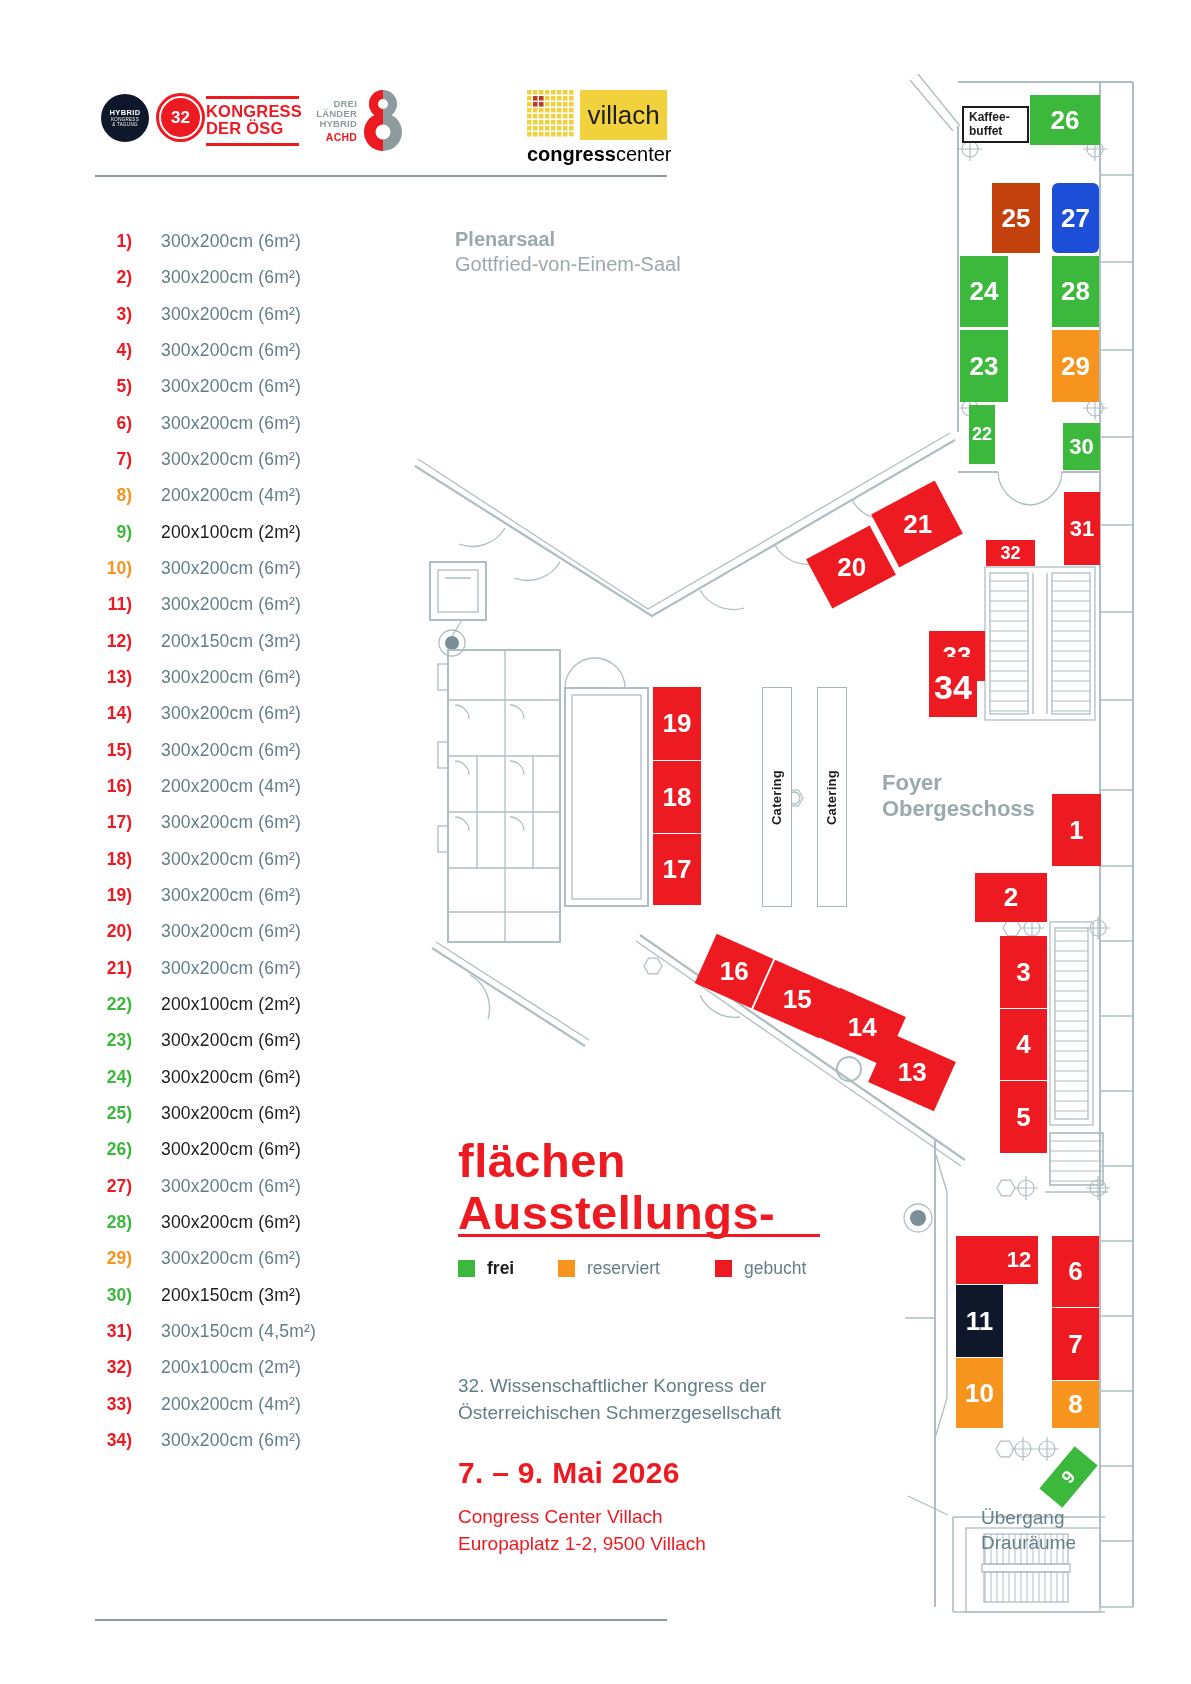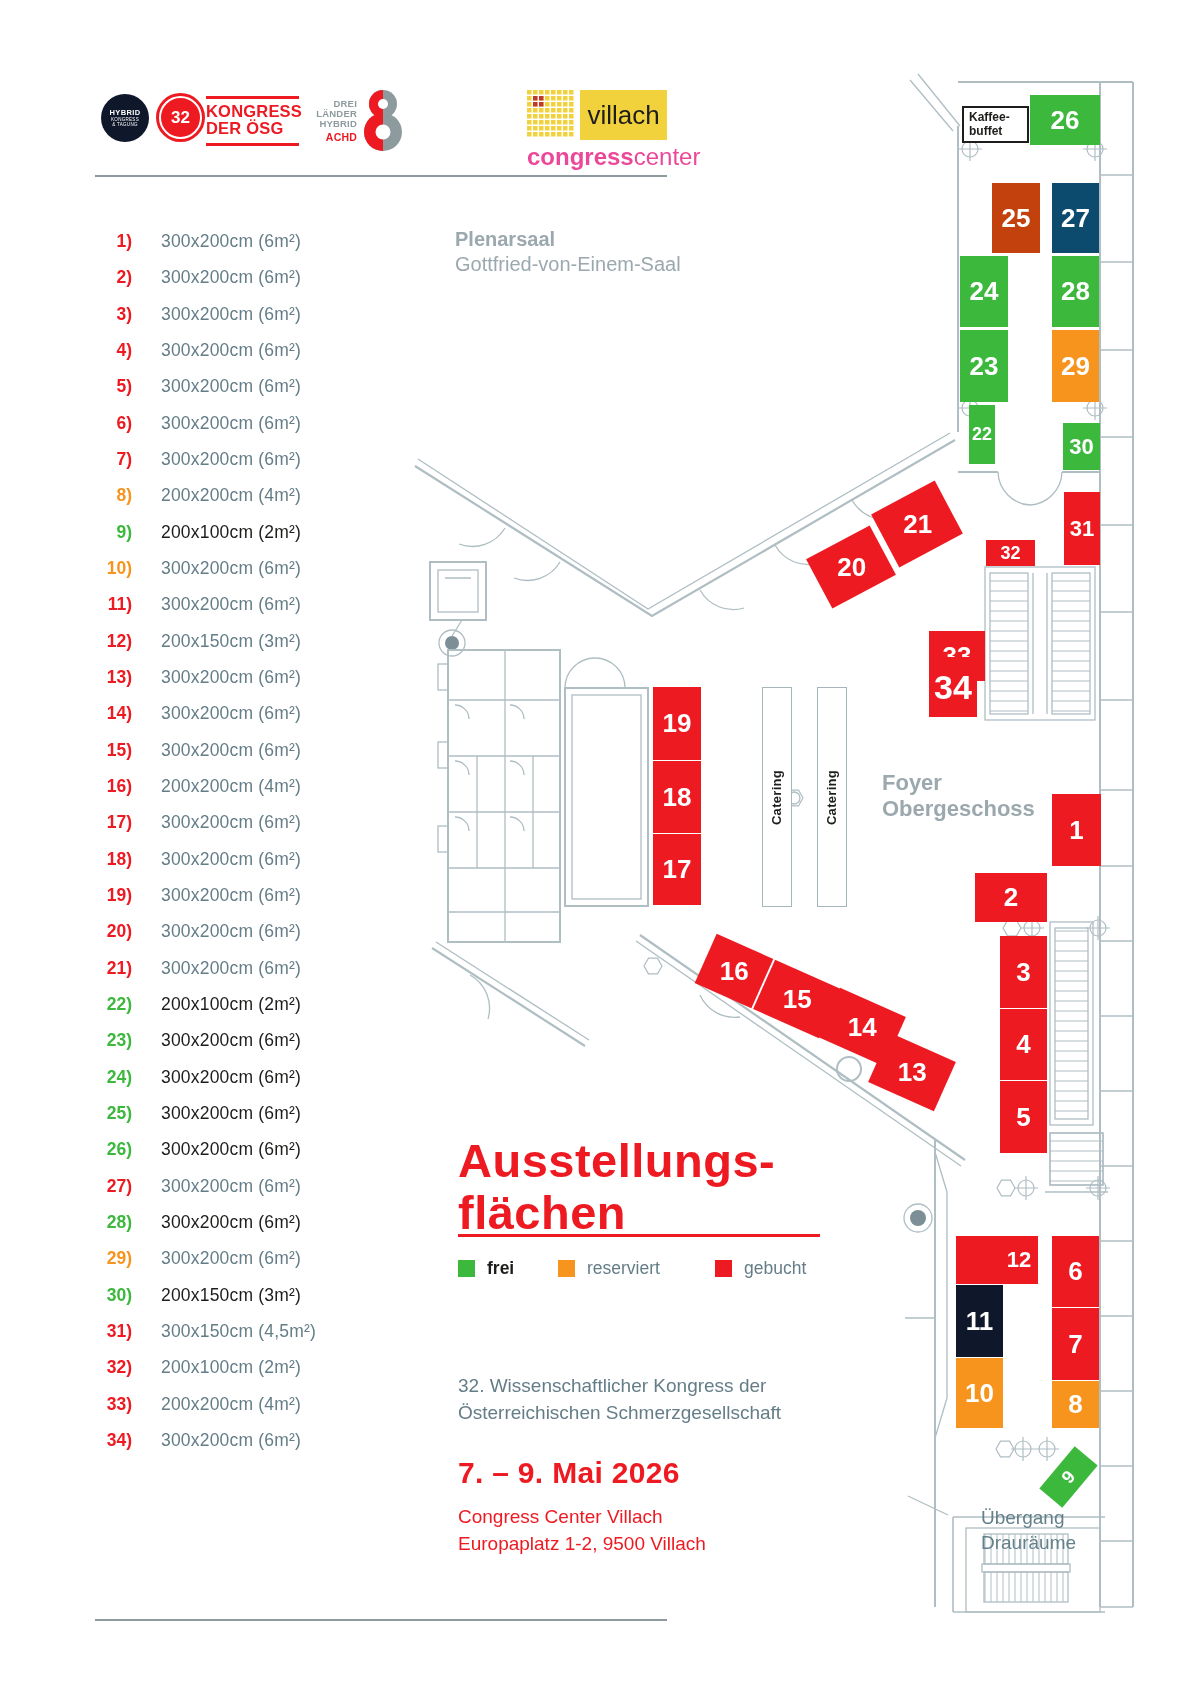--- a/index.html
+++ b/index.html
@@ -28,7 +28,7 @@
   .dots{position:absolute;left:527px;top:90px;}
   .villach-box{position:absolute;left:580px;top:90px;width:87px;height:50px;background:#F2D23C;
     display:flex;align-items:center;justify-content:center;color:#1D1D1B;font-size:26px;}
-  .cc-line{position:absolute;left:527px;top:143px;font-size:24px;color:#ec4899;}
+  .cc-line{position:absolute;left:527px;top:143px;font-size:20px;color:#000000;}
   .cc-line b{font-weight:700;}
   
   .booth-list{position:absolute;left:92px;top:231px;width:280px;height:1240px;}

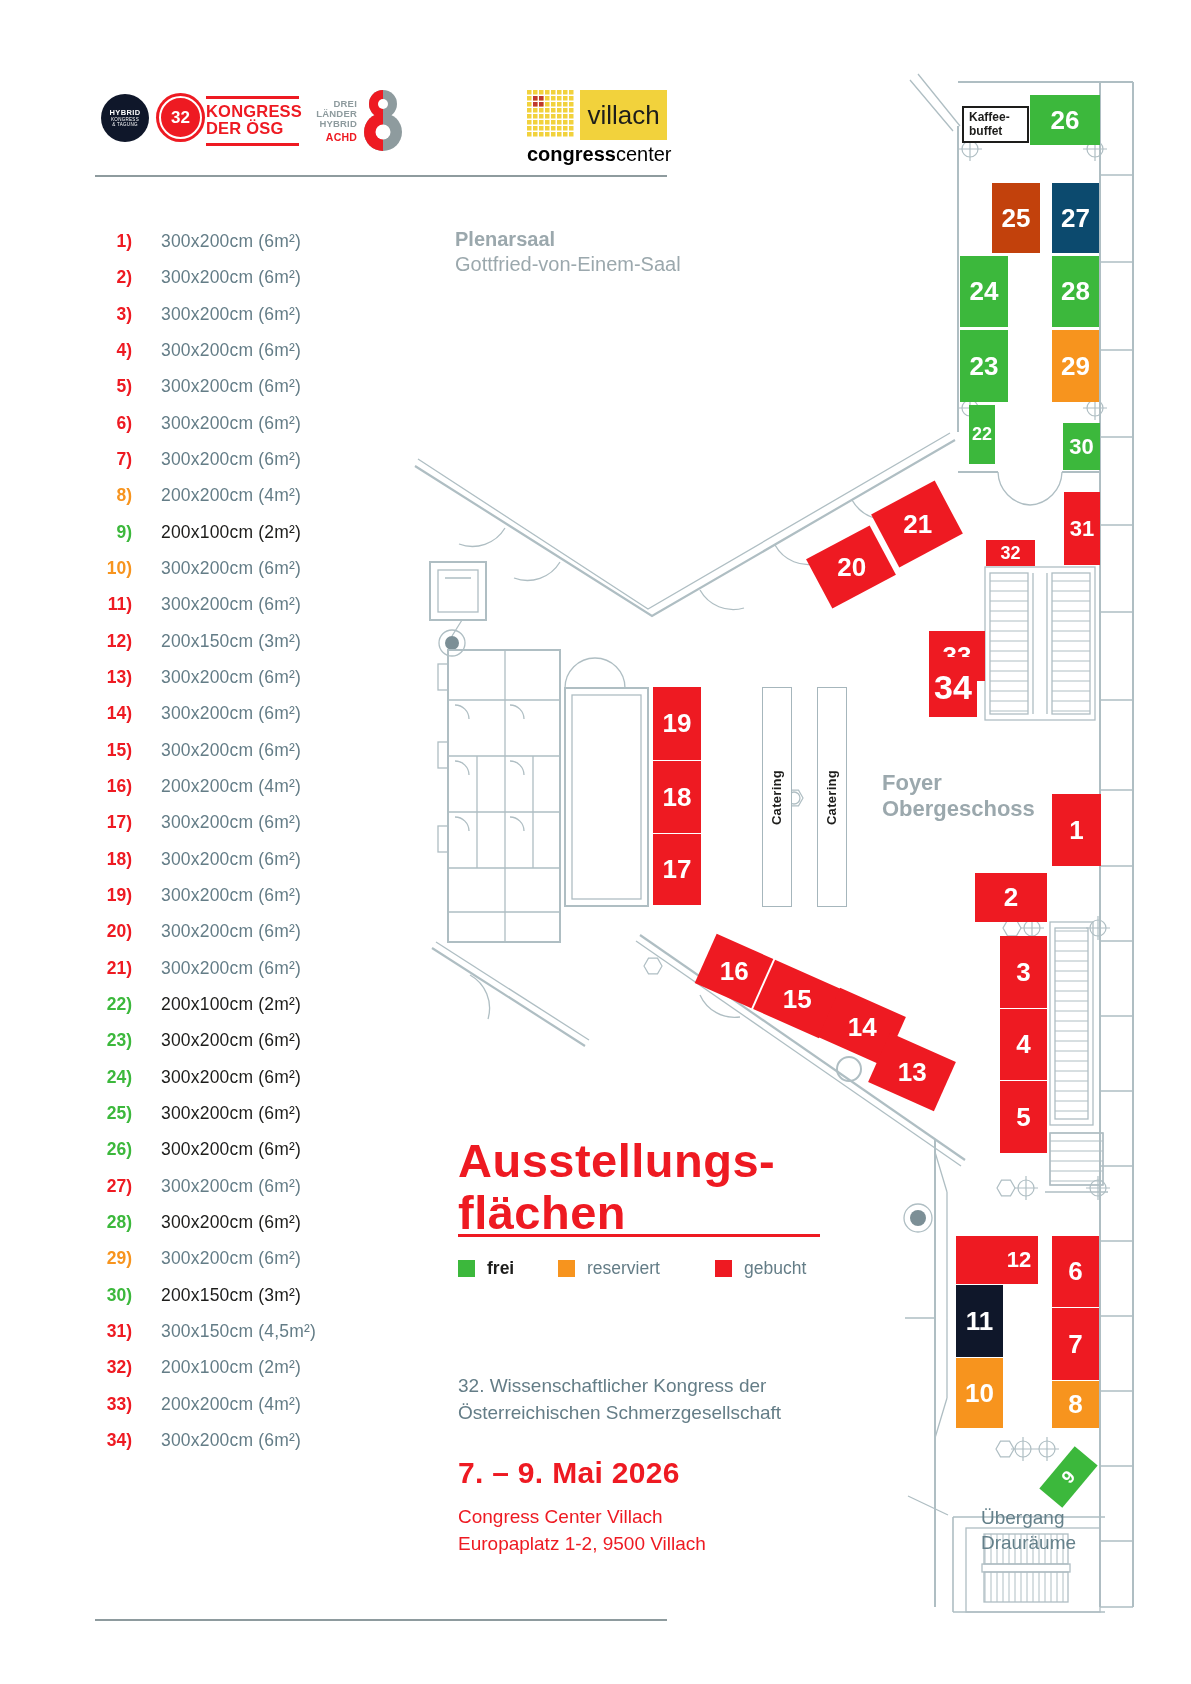--- a/index.html
+++ b/index.html
@@ -383,7 +383,7 @@
     <div class="booth" style="left: 960px; top: 183px; width: 48px; height: 70px; background: #c2410c; margin-left: 32px;">
       <span style="font-size: 26px;">25</span>
     </div>
-    <div class="booth" style="left: 1052px; top: 183px; width: 47px; height: 70px; background: #0c4a6e;">
+    <div class="booth" style="left: 1052px; top: 183px; width: 47px; height: 70px; background: #1d4ed8; border-radius: 6px;">
       <span style="font-size: 26px;">27</span>
     </div>
     <div class="booth" style="left: 960px; top: 256px; width: 48px; height: 71px; background: rgb(60, 184, 60);">

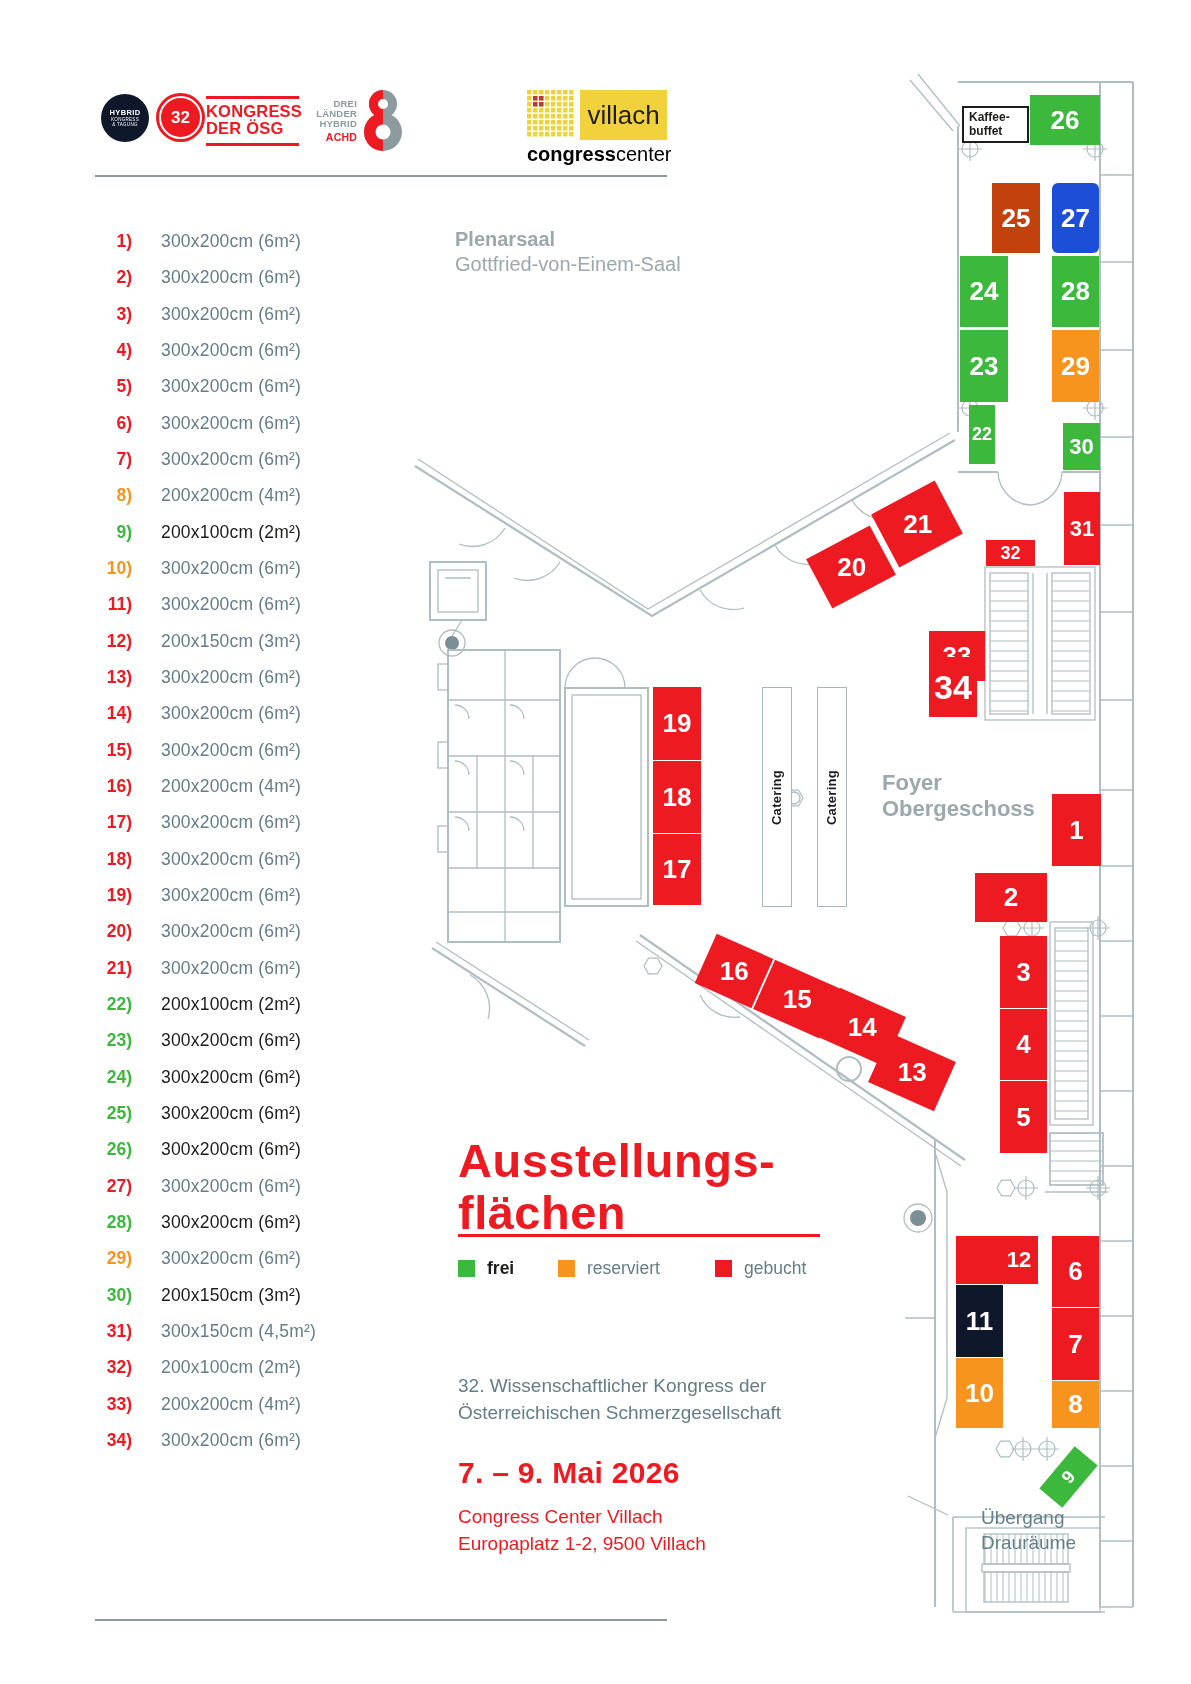--- a/index.html
+++ b/index.html
@@ -482,8 +482,8 @@
   </div>
 
 <div class="main-title">
+  <div>flächen</div>
   <div>Ausstellungs-</div>
-  <div>flächen</div>
 </div>
 <div class="red-line"></div>
 <div class="legend">

